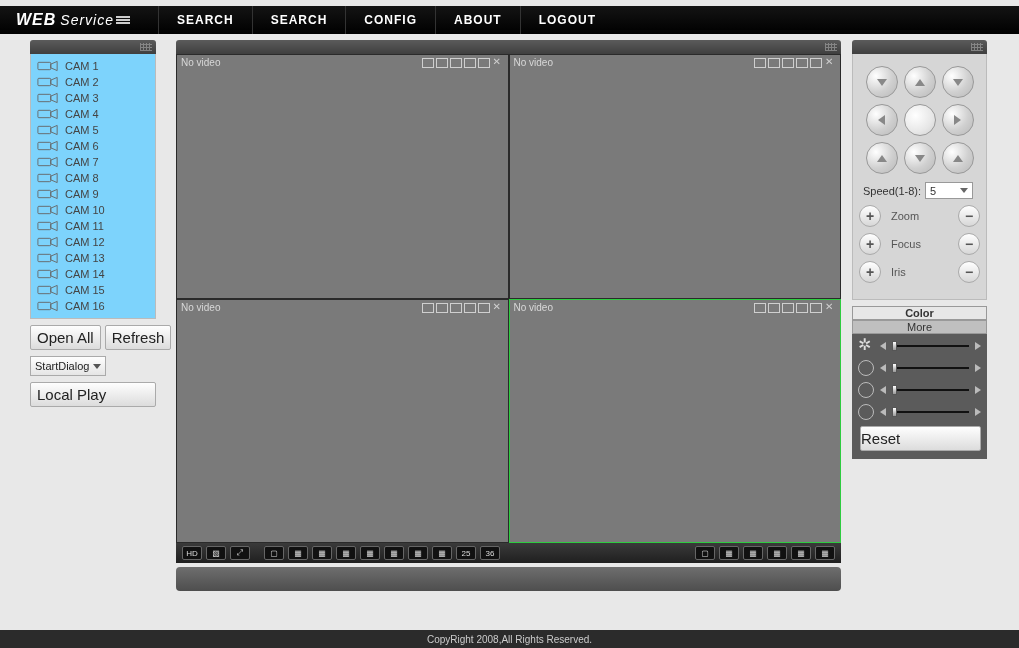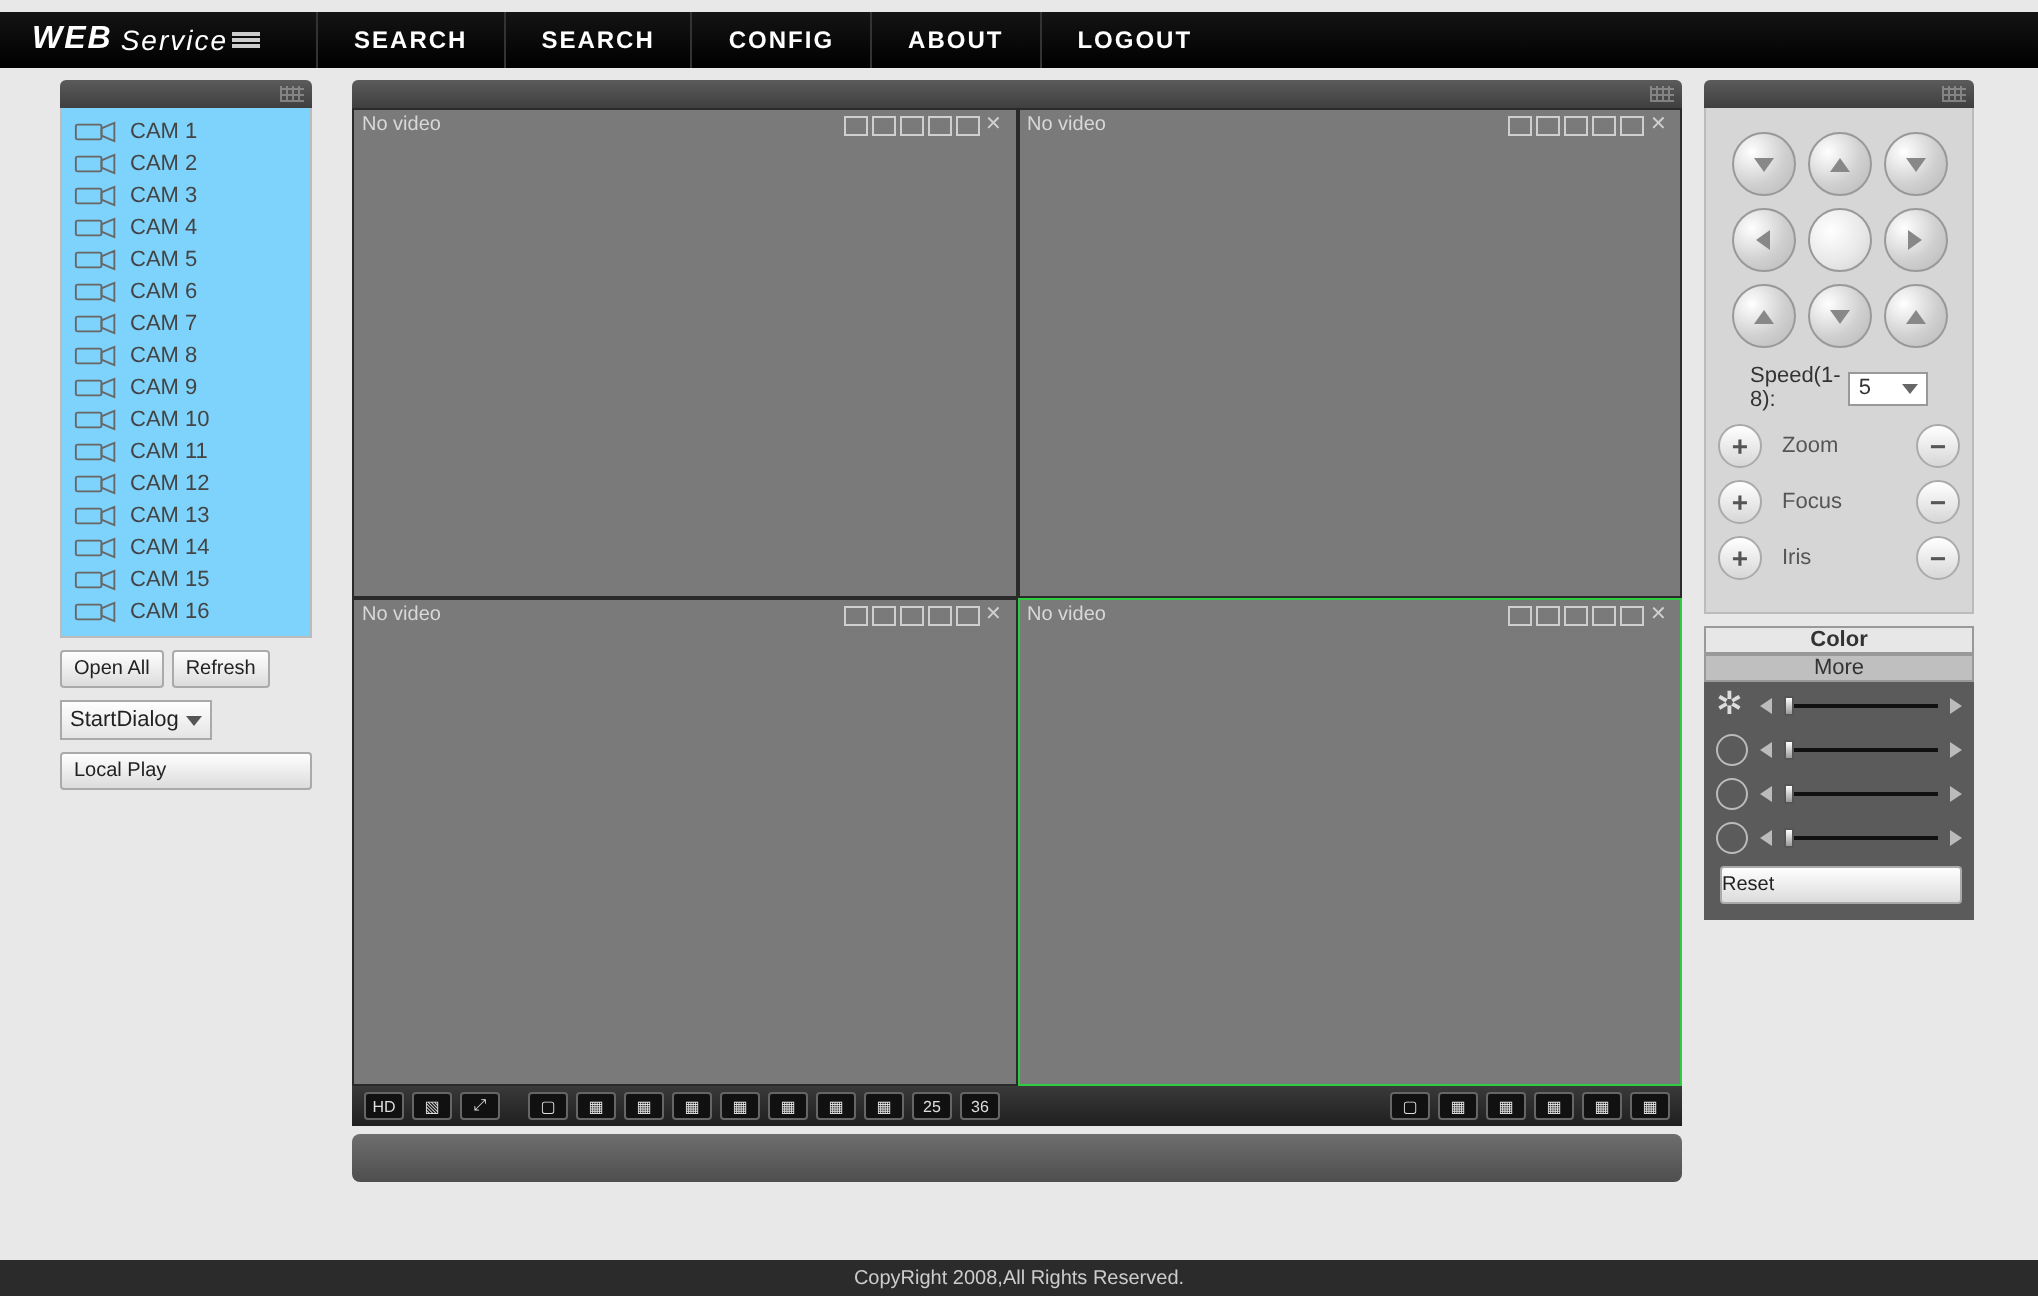--- a/index.html
+++ b/index.html
@@ -58,7 +58,7 @@
 .tri-d{width:0;height:0;border-left:5px solid transparent;border-right:5px solid transparent;border-top:7px solid #888;}
 .tri-l{width:0;height:0;border-top:5px solid transparent;border-bottom:5px solid transparent;border-right:7px solid #888;}
 .tri-r{width:0;height:0;border-top:5px solid transparent;border-bottom:5px solid transparent;border-left:7px solid #888;}
-.row { display:flex; align-items:center; gap:4px; margin:4px 16px; color:#333; font-size:11px;}
+.row { display:flex; align-items:center; gap:4px; margin:4px 4px; color:#333; font-size:11px;}
 .row .sel2 { background:#fff;border:1px solid #999;padding:0 4px;height:17px;display:flex;align-items:center;gap:10px;cursor:pointer; width:48px; justify-content:space-between;}
 .row .sel2 .tri { width:0;height:0;border-left:4px solid transparent;border-right:4px solid transparent;border-top:5px solid #666;}
 .zfi .circ{width:22px;height:22px;border-radius:50%;background:linear-gradient(#fff,#d7d7d7);border:1px solid #aaa;display:flex;align-items:center;justify-content:center;color:#555;font-weight:bold;cursor:pointer;font-size:14px;}

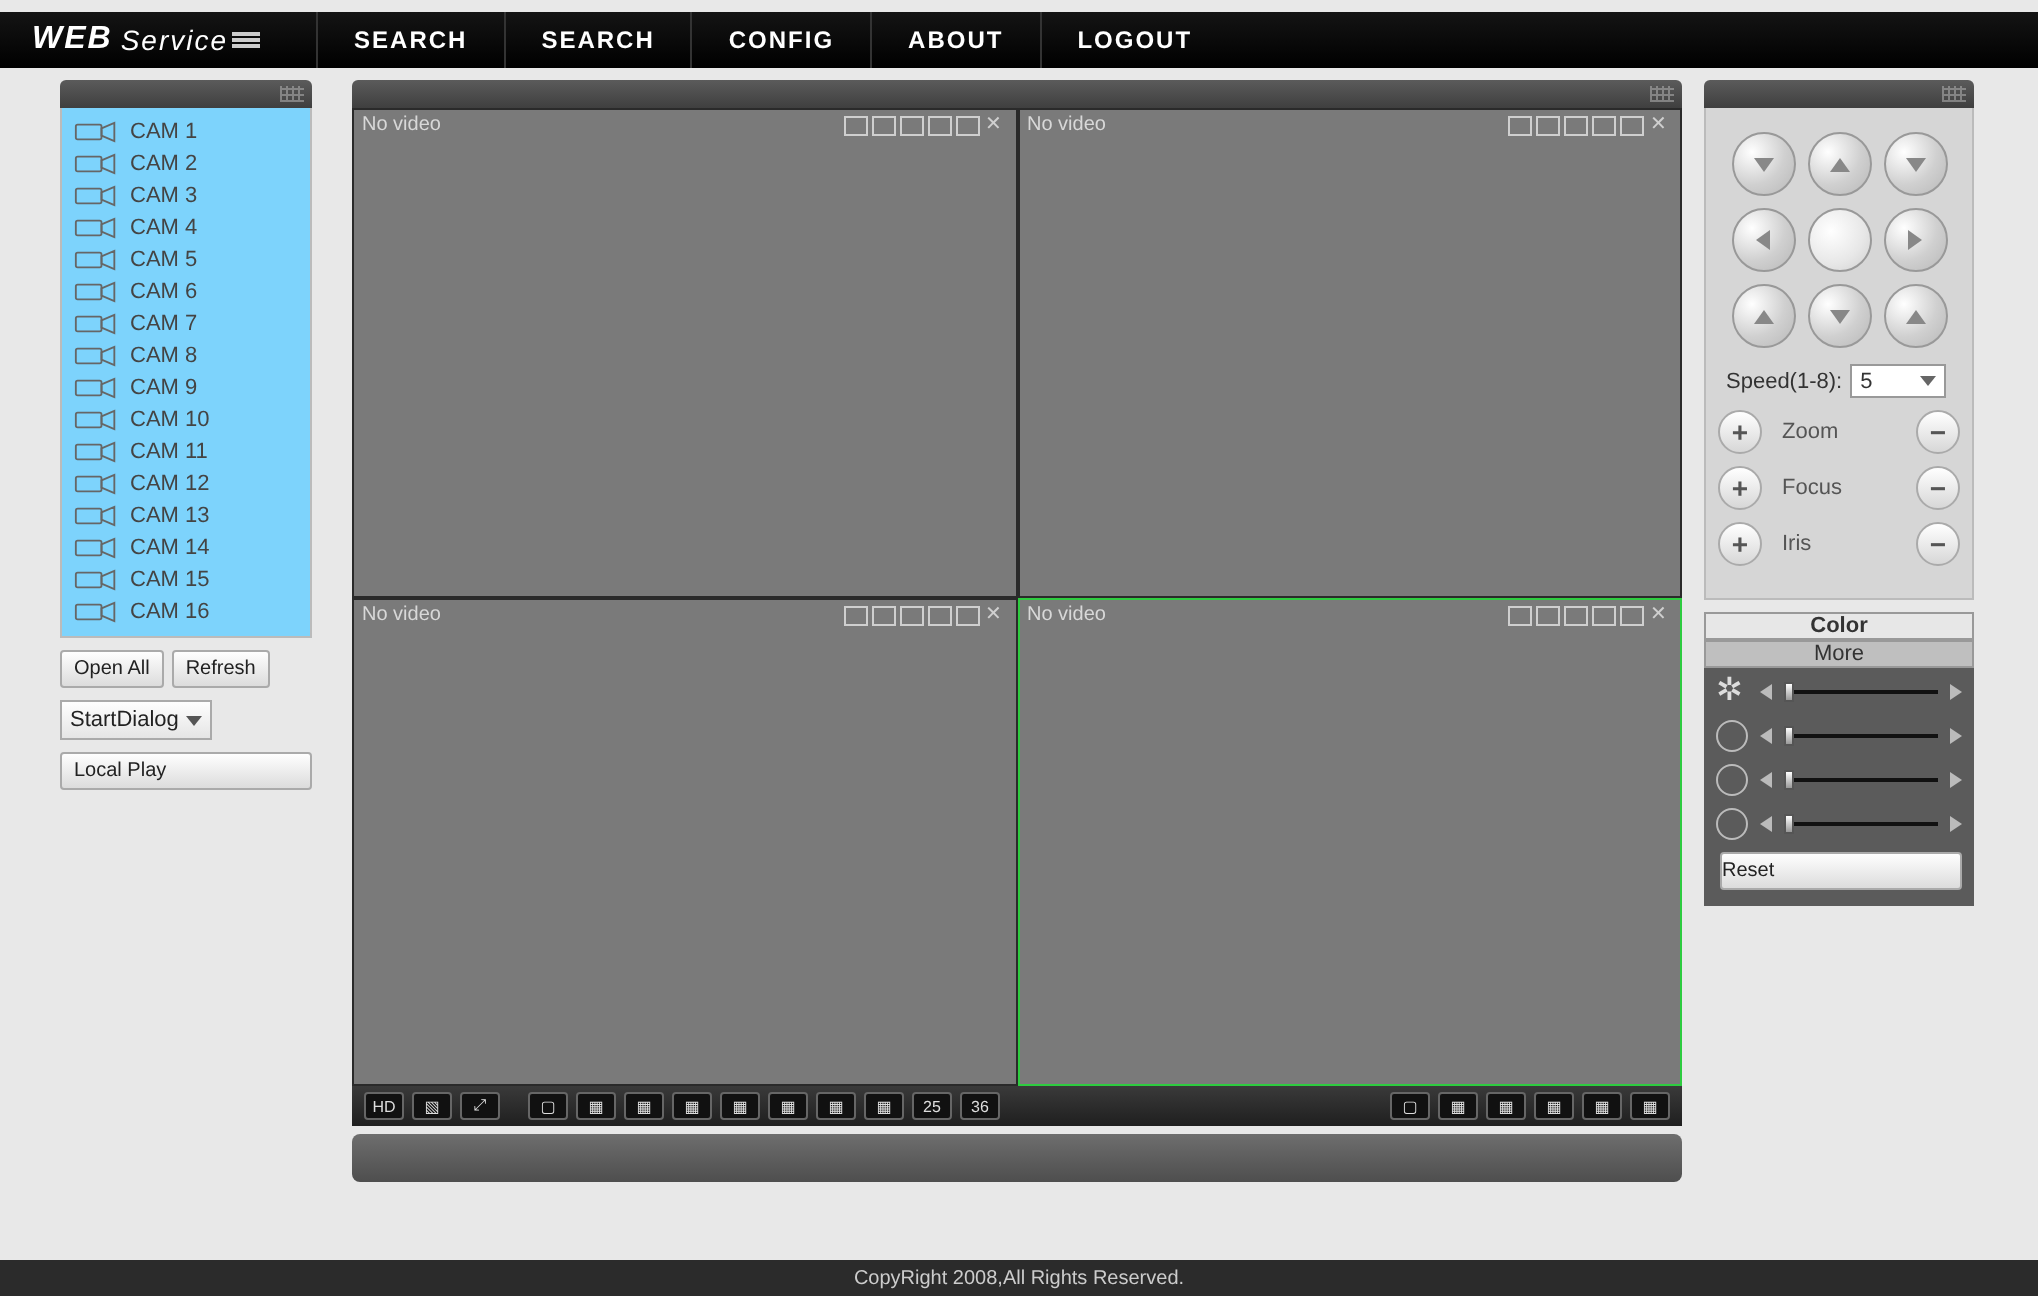--- a/index.html
+++ b/index.html
@@ -25,7 +25,7 @@
 .cam { display:flex; align-items:center; gap:6px; padding:2px 6px; color:#444; cursor:pointer; }
 .cam svg { width:22px; height:12px; }
 .side-btns { margin-top:6px; display:flex; gap:4px;}
-.btn { background: linear-gradient(#fefefe,#dcdcdc); border:1px solid #aaa; border-radius:2px; padding:3px 6px; font-size:10px; color:#222; cursor:pointer; white-space:nowrap;}
+.btn { background: linear-gradient(#fefefe,#dcdcdc); border:1px solid #aaa; border-radius:2px; padding:3px 6px; font-size:15px; color:#222; cursor:pointer; white-space:nowrap;}
 .select-like { margin-top:6px; display:flex; align-items:center; }
 .select-like .sel { background: linear-gradient(#fefefe,#e5e5e5); border:1px solid #aaa; padding:3px 4px; font-size:11px; color:#222; display:flex; align-items:center; gap:4px; cursor:pointer;}
 .select-like .sel .tri { width:0;height:0;border-left:4px solid transparent;border-right:4px solid transparent;border-top:5px solid #555; }

